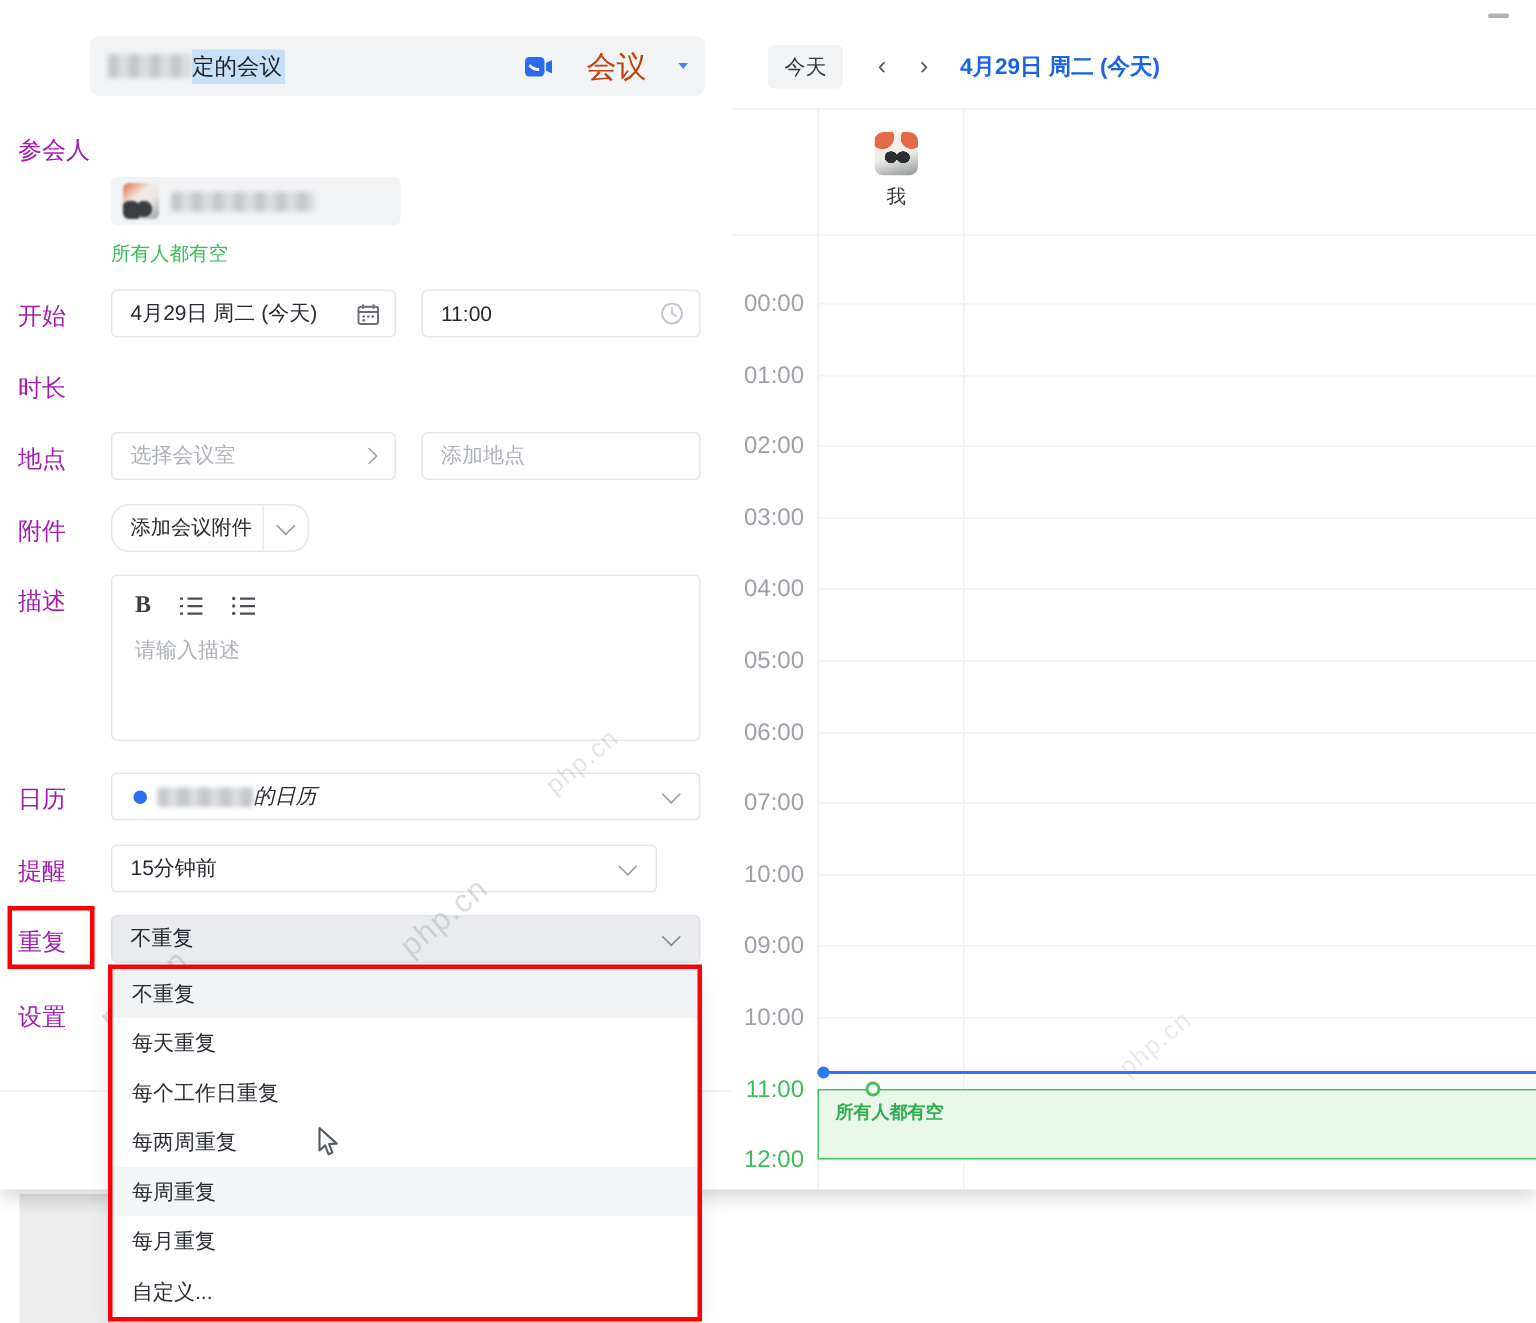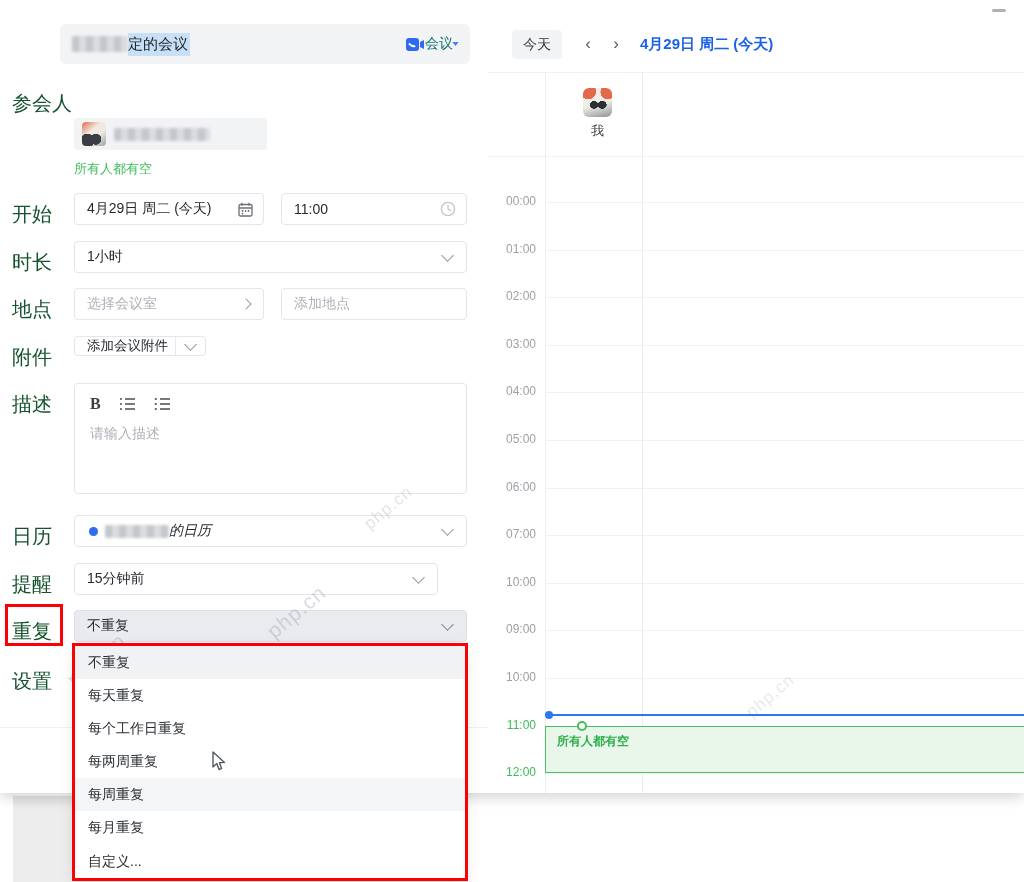--- a/index.html
+++ b/index.html
@@ -29,7 +29,7 @@
   .mosaic { background:repeating-linear-gradient(90deg,#c3c7cb 0 7px,#dadcdf 7px 14px);
             filter:blur(1.6px); border-radius:2px; }
   .title-sel { background:#c8dff8; font-size:15px; color:#1d2127; padding:2px 2px 2px 0; }
-  .meeting-type { margin-left:auto; display:flex; align-items:center; gap:0; color:#0f766e; font-size:14px; }
+  .meeting-type { margin-left:auto; display:flex; align-items:center; gap:22px; color:#c2410c; font-size:20px; }
   .vt { width:0; height:0; border-left:5px solid #4d7ef2; border-top:4px solid transparent; border-bottom:4px solid transparent; transform:rotate(90deg); }
 
   .chip { position:absolute; left:74px; top:118px; width:193px; height:32px; background:#f2f3f5;

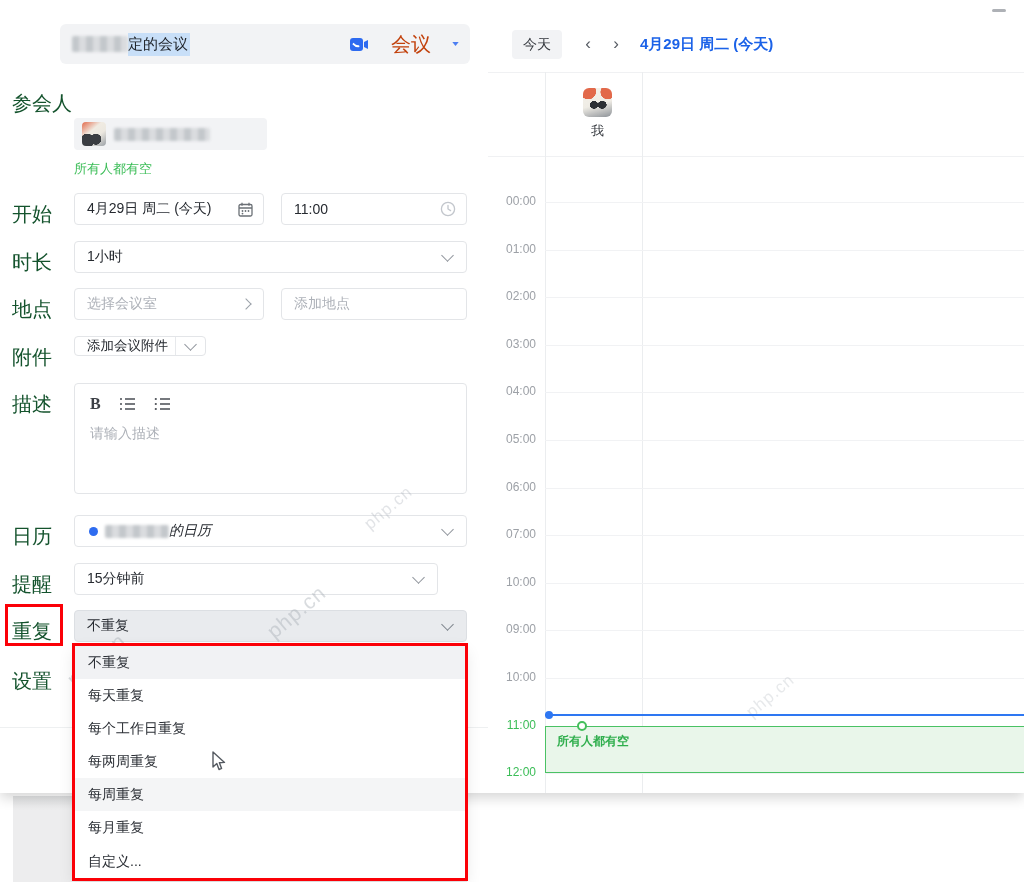--- a/index.html
+++ b/index.html
@@ -14,7 +14,7 @@
             box-shadow:0 5px 12px rgba(0,0,0,.16); }
 
   
-  .field-label { position:absolute; left:12px; font-size:20px; color:#14532d; }
+  .field-label { position:absolute; left:12px; font-size:16px; color:#a21caf; }
   .box { position:absolute; border:1px solid #e3e5e8; border-radius:4px; background:#fff;
          font-size:14px; display:flex; align-items:center; }
   .box .pad { padding-left:12px; }

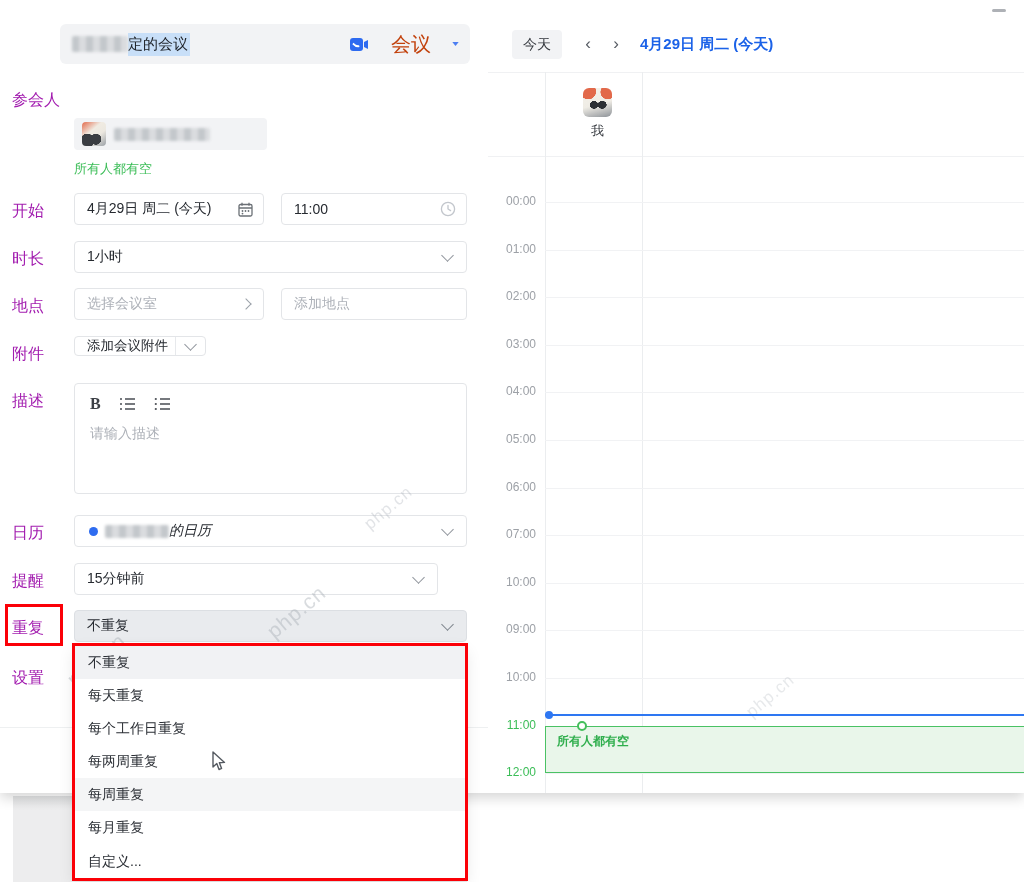--- a/index.html
+++ b/index.html
@@ -76,7 +76,7 @@
   .grid-topline { position:absolute; left:488px; top:156px; width:536px; height:1px; background:#f0f1f3; }
   .vline { position:absolute; top:72px; width:1px; height:721px; background:#ebedef; }
   .hgrid { position:absolute; left:545px; width:479px; height:1px; background:#f1f2f4; }
-  .hour-label { position:absolute; left:492px; width:44px; text-align:right; font-size:12px; color:#9da1a7; }
+  .hour-label { position:absolute; left:492px; width:44px; text-align:right; font-size:16px; color:#9da1a7; }
   .hour-label.green { color:#3bbd57; }
 
   .avatar-lg { position:absolute; left:583px; top:88px; width:29px; height:29px; border-radius:6px; overflow:hidden;

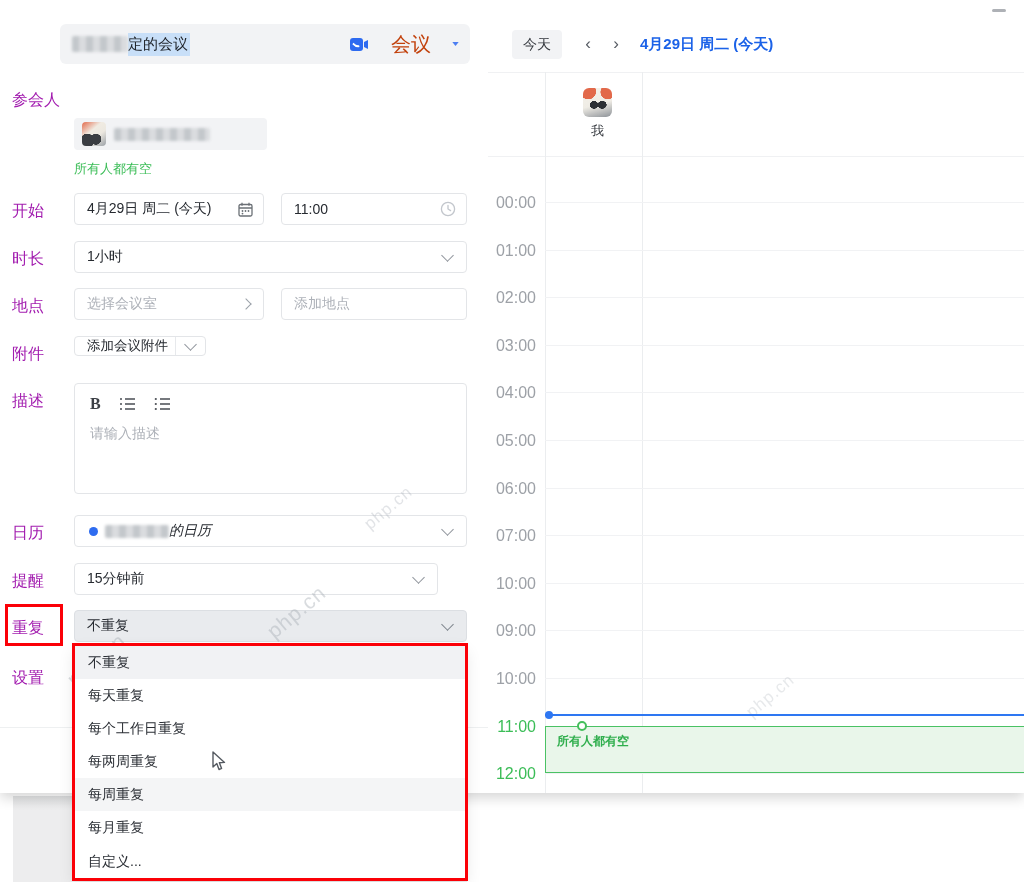--- a/index.html
+++ b/index.html
@@ -162,10 +162,6 @@
     </div>
 
     <div class="field-label" style="top:249px;">时长</div>
-    <div class="box" style="left:74px; top:241px; width:393px; height:32px;">
-      <span class="pad">1小时</span>
-      <span class="chev" style="margin-left:auto; margin-right:14px;"></span>
-    </div>
 
     <div class="field-label" style="top:296px;">地点</div>
     <div class="box" style="left:281px; top:288px; width:186px; height:32px;">

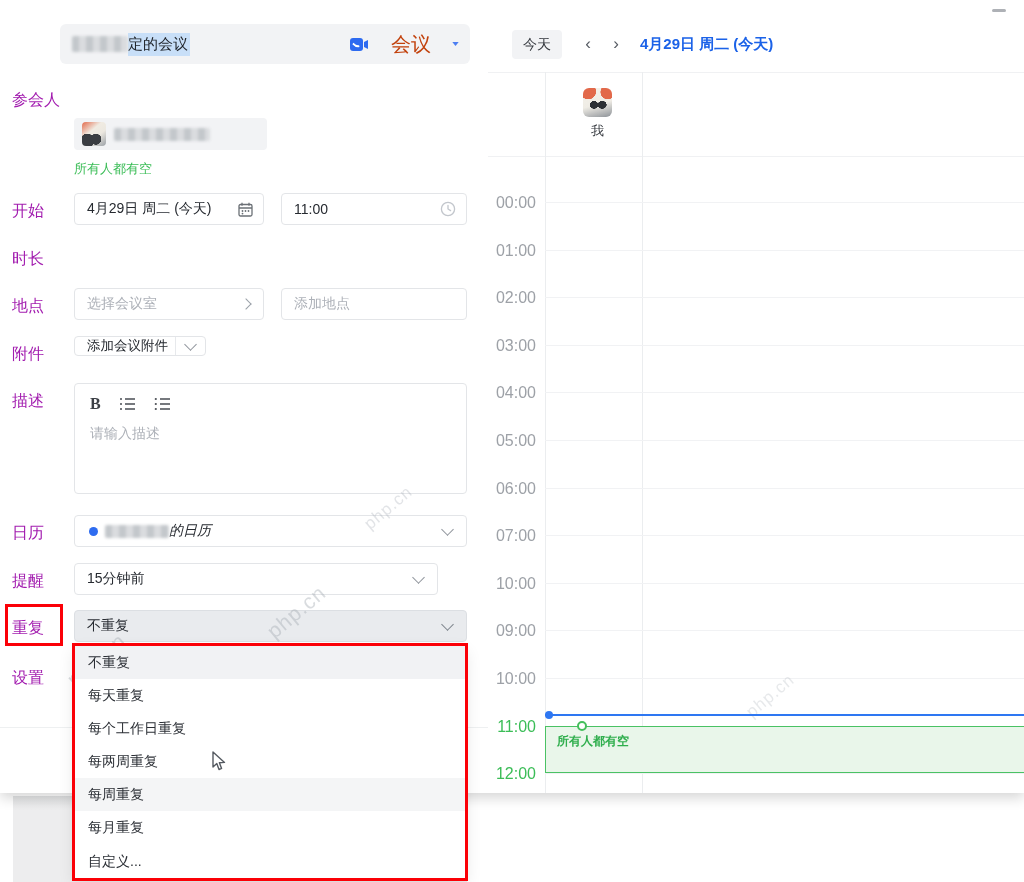--- a/index.html
+++ b/index.html
@@ -173,7 +173,7 @@
     </div>
 
     <div class="field-label" style="top:344px;">附件</div>
-    <div class="box" style="left:74px; top:336px; width:132px; height:20px;">
+    <div class="box" style="left:74px; top:336px; width:132px; height:32px;border-radius:12px;">
       <span class="pad" style="font-size:13.5px;">添加会议附件</span>
       <span style="margin-left:auto;" class="divline-v"></span>
       <span style="width:29px; display:flex; justify-content:center;">

